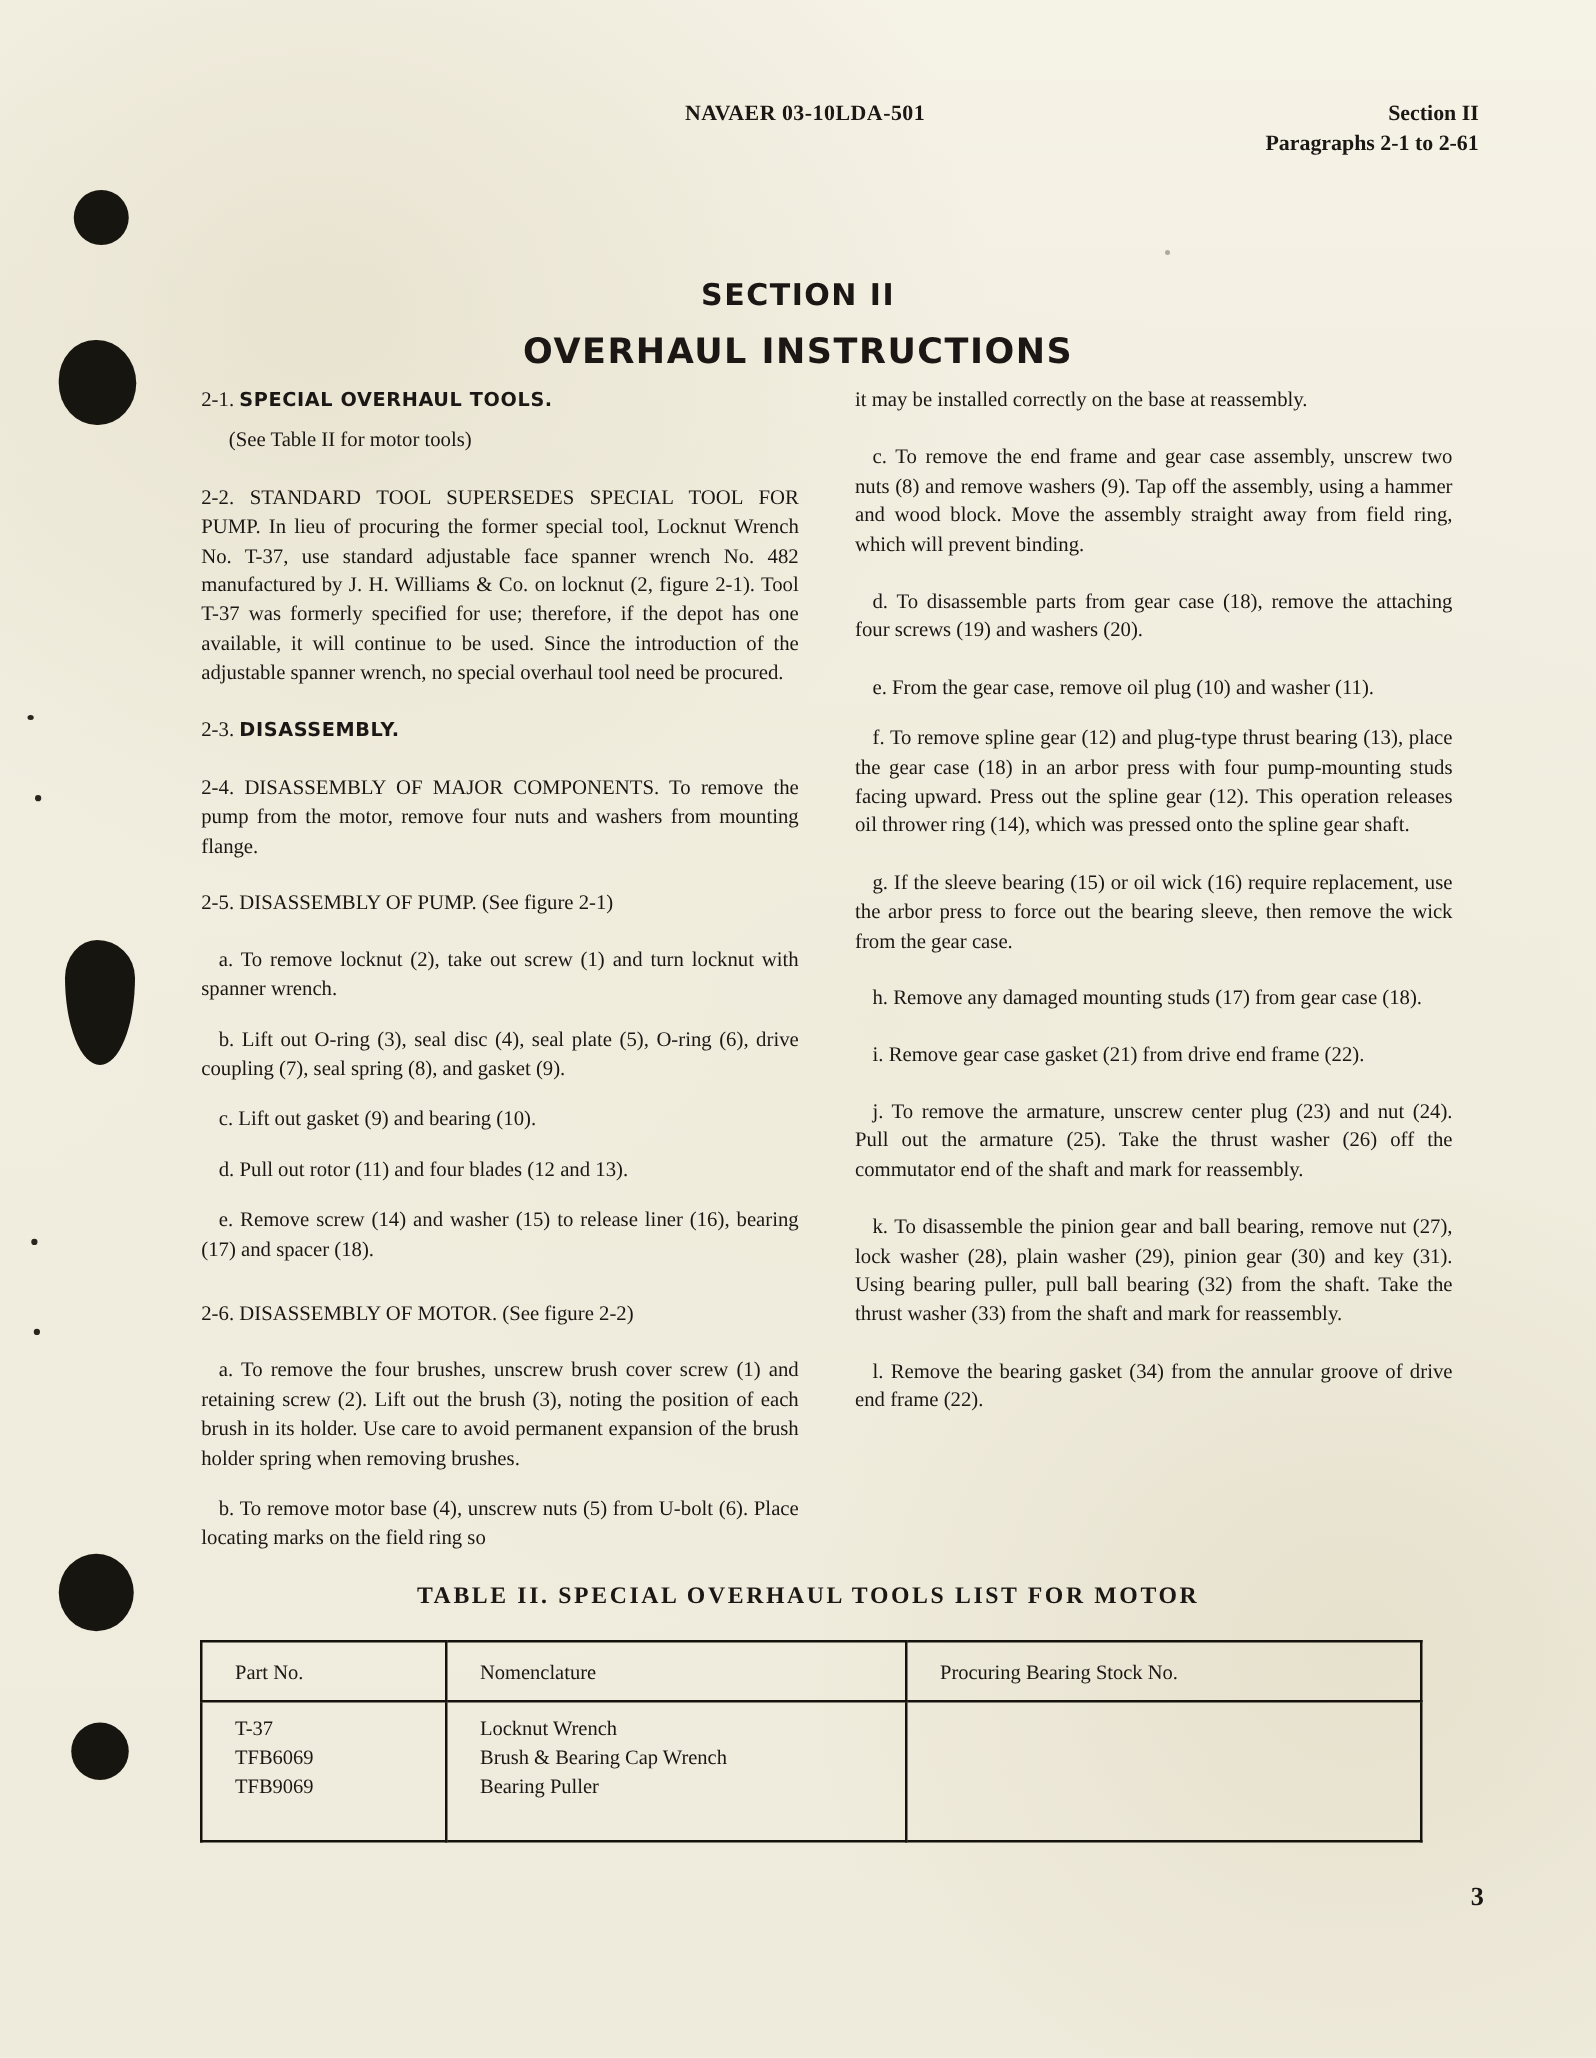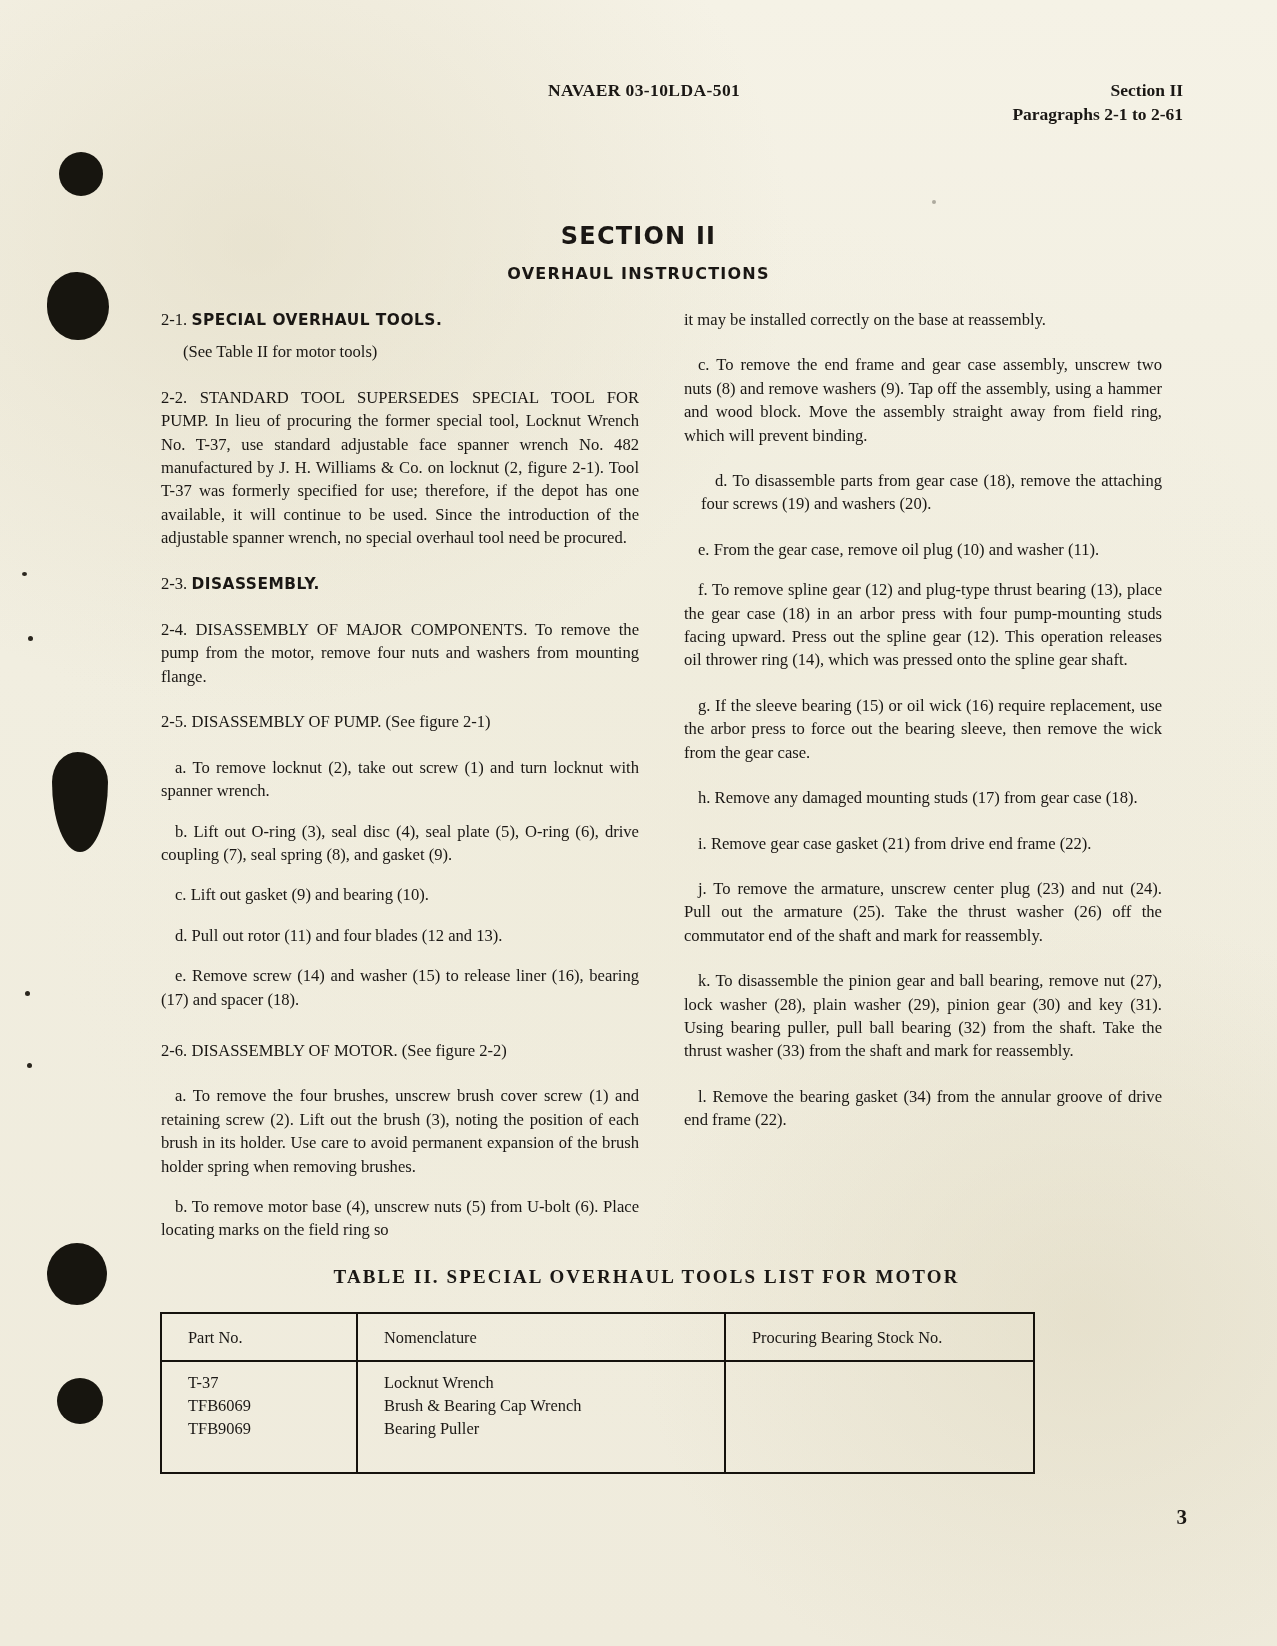--- a/index.html
+++ b/index.html
@@ -55,7 +55,7 @@
     font-weight:700;letter-spacing:1.2px;
   }
   .title-block .t1{font-size:24px;}
-  .title-block .t2{font-size:16px;margin-top:14px;}
+  .title-block .t2{font-size:28px;margin-top:14px;}
 
   
   .col{

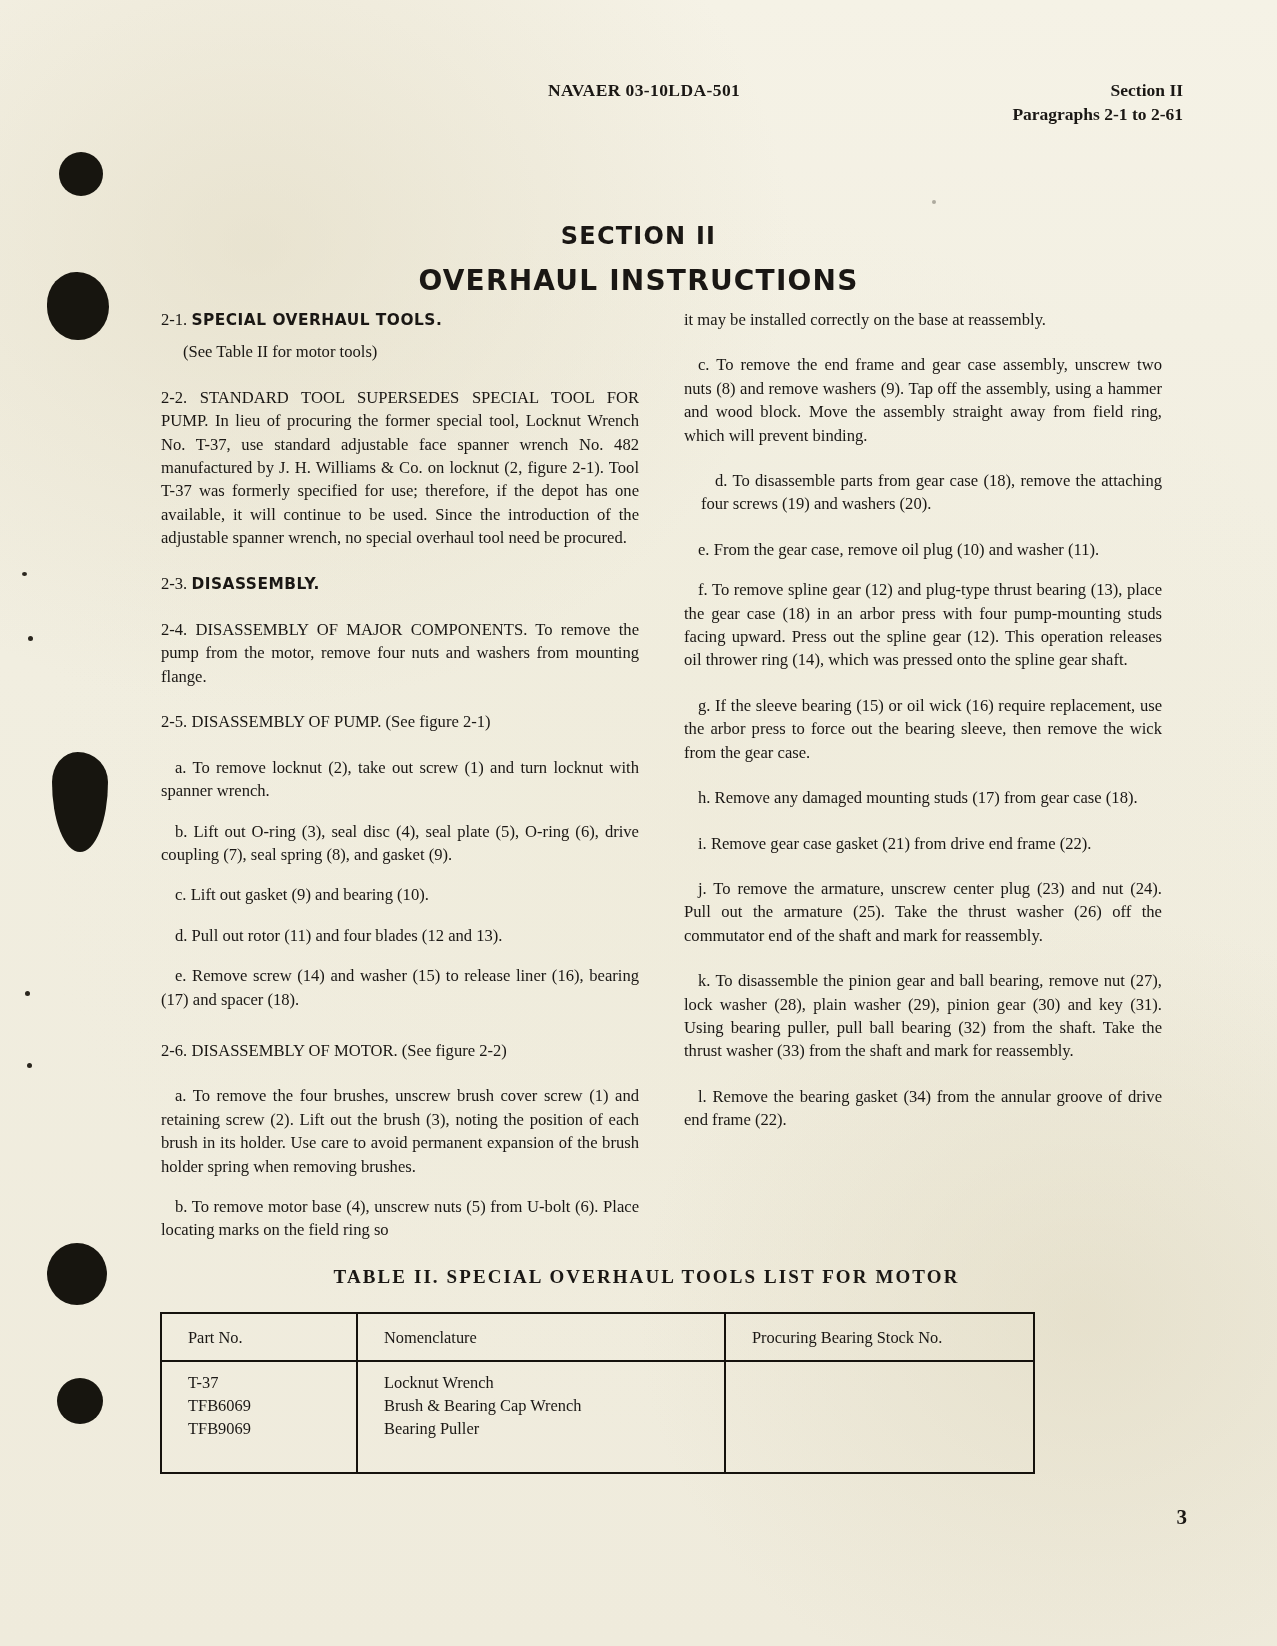--- a/index.html
+++ b/index.html
@@ -160,7 +160,7 @@
   <div class="col right">
     <p style="margin-bottom:22px;">it may be installed correctly on the base at reassembly.</p>
     <p class="indent" style="margin-bottom:22px;">c. To remove the end frame and gear case assembly, unscrew two nuts (8) and remove washers (9). Tap off the assembly, using a hammer and wood block. Move the assembly straight away from field ring, which will prevent binding.</p>
-    <p class="indent" style="margin-bottom:22px;margin-left:17px;">d. To disassemble parts from gear case (18), remove the attaching four screws (19) and washers (20).</p>
+    <p class="indent" style="margin-bottom:22px;">d. To disassemble parts from gear case (18), remove the attaching four screws (19) and washers (20).</p>
     <p class="indent" style="">e.  From the gear case, remove oil plug (10) and washer (11).</p>
     <p class="indent" style="margin-bottom:22px;">f. To remove spline gear (12) and plug-type thrust bearing (13), place the gear case (18) in an arbor press with four pump-mounting studs facing upward. Press out the spline gear (12).  This operation releases oil thrower ring (14), which was pressed onto the spline gear shaft.</p>
     <p class="indent" style="margin-bottom:22px;">g.  If the sleeve bearing (15) or oil wick (16) require replacement, use the arbor press to force out the bearing sleeve, then remove the wick from the gear case.</p>

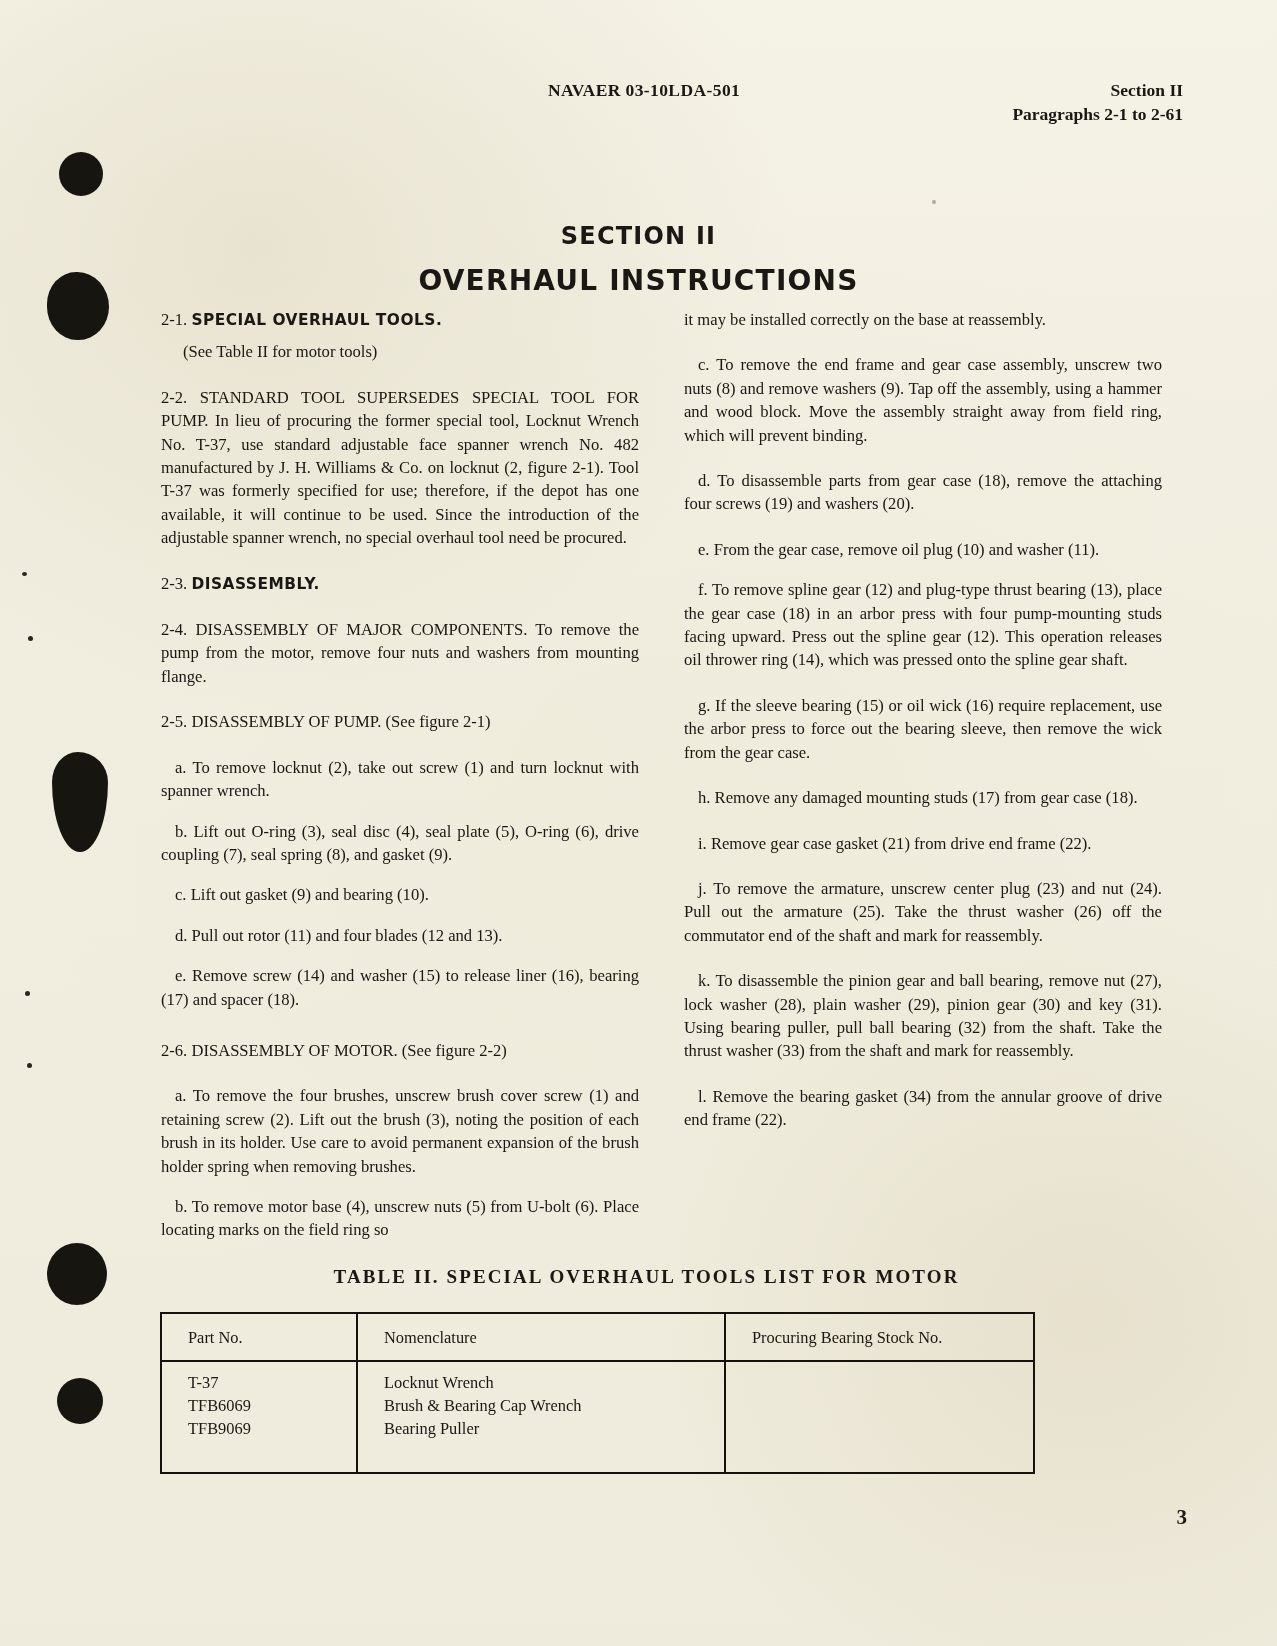--- a/index.html
+++ b/index.html
@@ -78,7 +78,7 @@
   }
   table.tools{
     position:absolute;left:160px;top:1312px;
-    width:875px;border-collapse:collapse;
+    width:978px;border-collapse:collapse;
     font-size:16.4px;
   }
   table.tools td{

